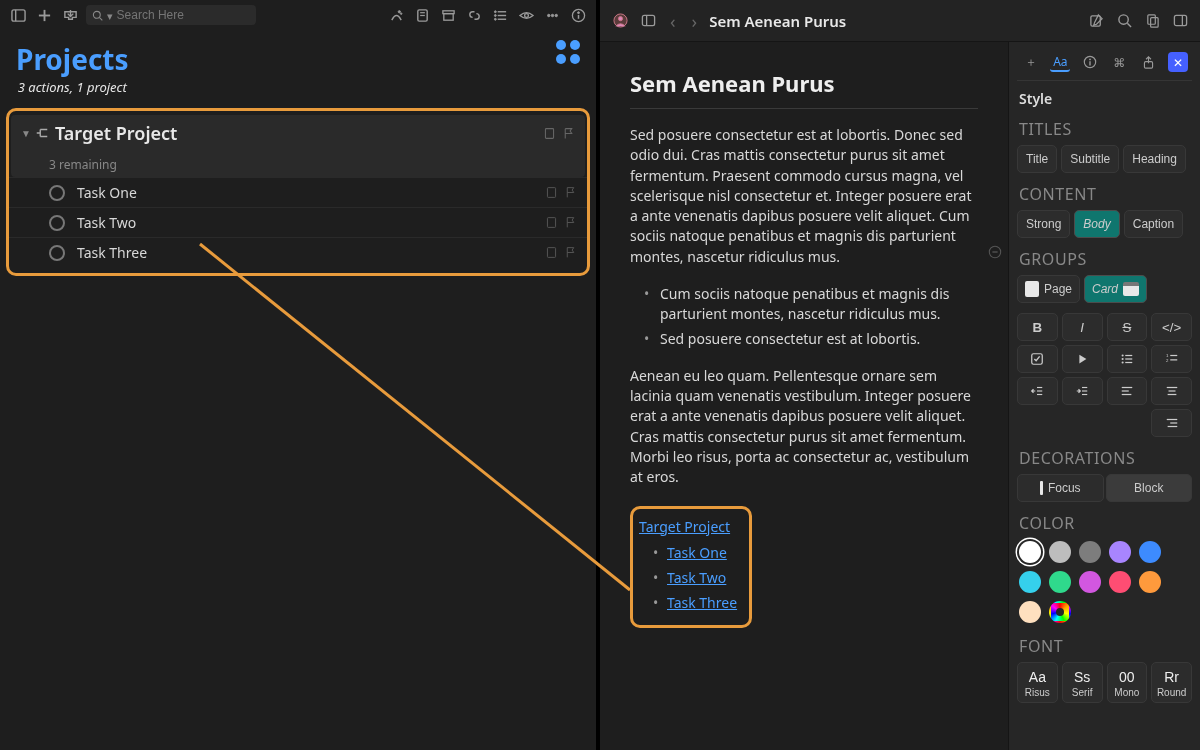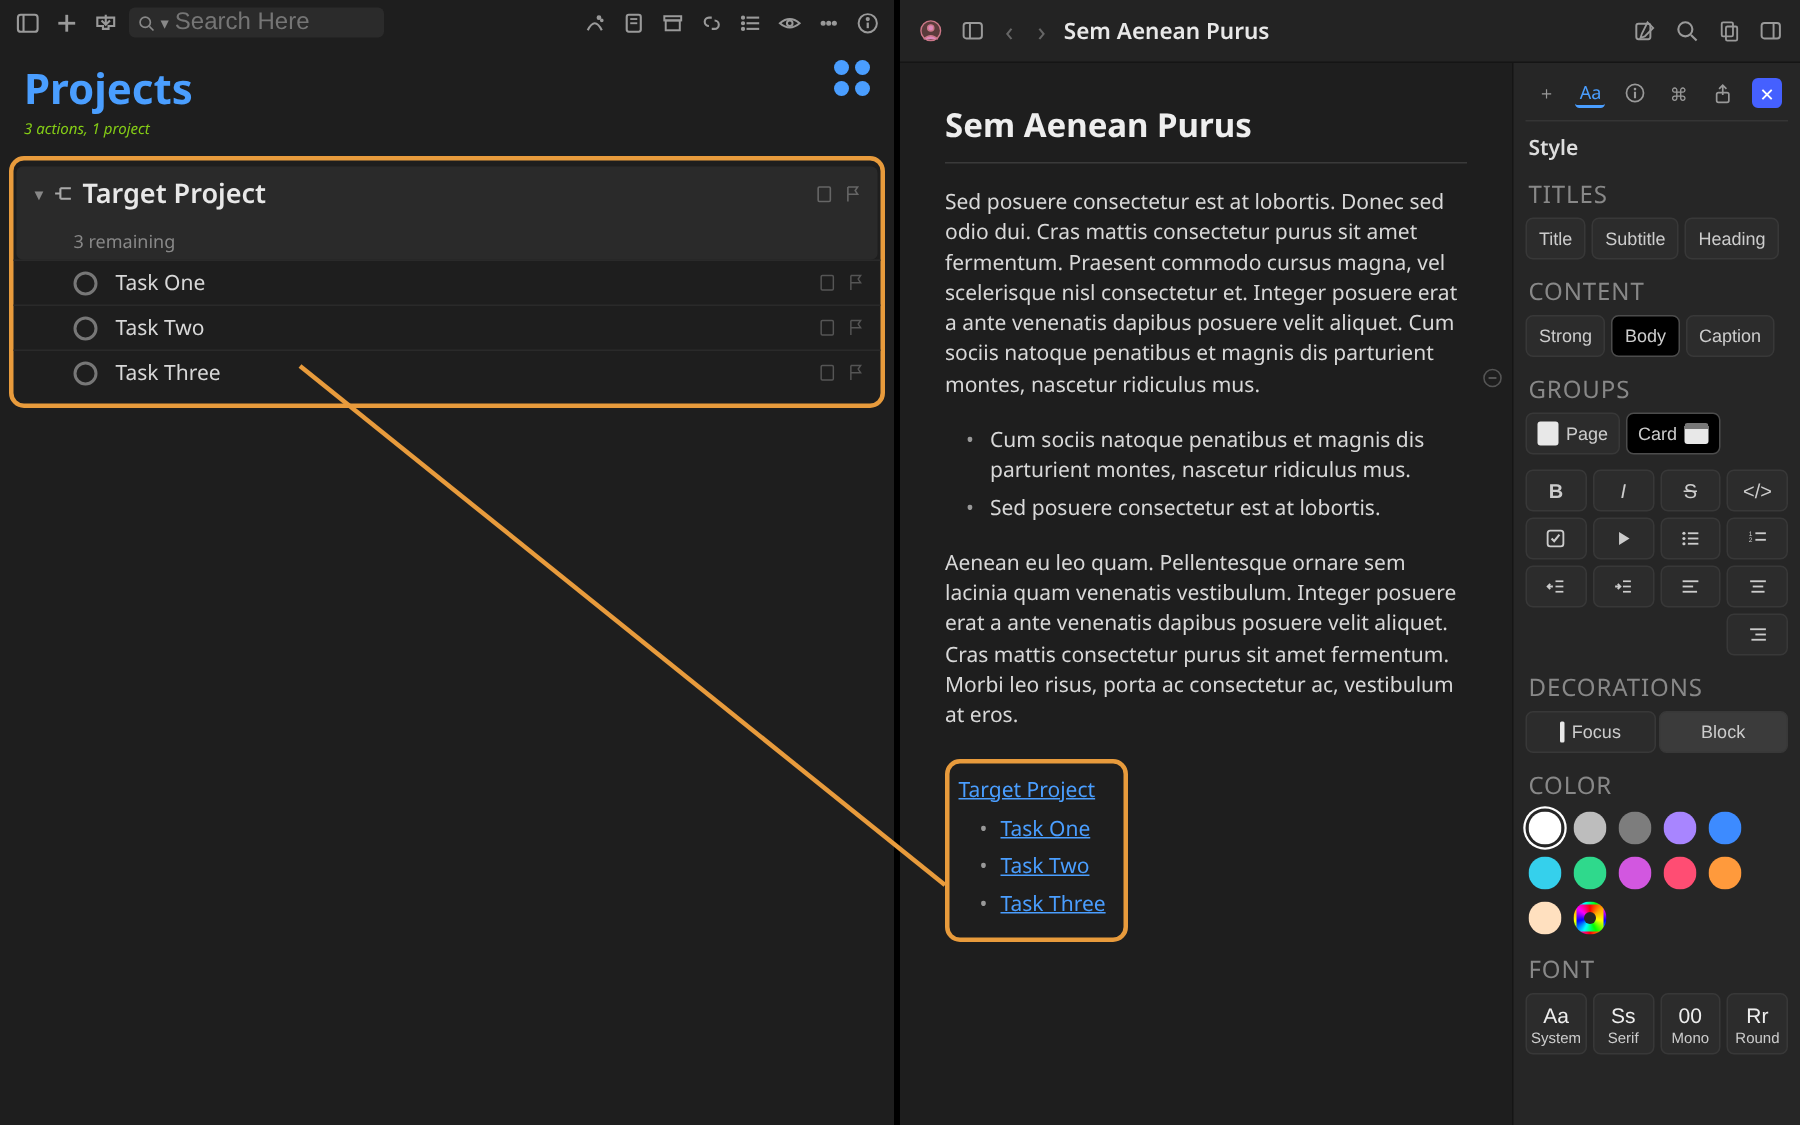--- a/index.html
+++ b/index.html
@@ -11,7 +11,7 @@
   .tb-icon { width:20px; height:20px; display:flex; align-items:center; justify-content:center; color:#9a9a9a; cursor:pointer; border-radius:3px; }
   .tb-icon svg { width:15px; height:15px; fill:currentColor; stroke:currentColor; }
   .search-field { flex:0 0 170px; height:20px; background:#2b2b2b; border-radius:4px; display:flex; align-items:center; padding:0 6px; gap:4px; color:#888; font-size:12px; }
-  .search-field input { background:transparent; border:none; outline:none; color:#ccc; font-size:16px; width:100%; }
+  .search-field input { background:transparent; border:none; outline:none; color:#ccc; font-size:12px; width:100%; }
   .tb-spacer { flex:1; }
   .left-header { padding:10px 16px 8px 16px; display:flex; align-items:flex-start; justify-content:space-between; }
   .left-header h1 { color:#4a9eff; font-size:28px; font-weight:700; }

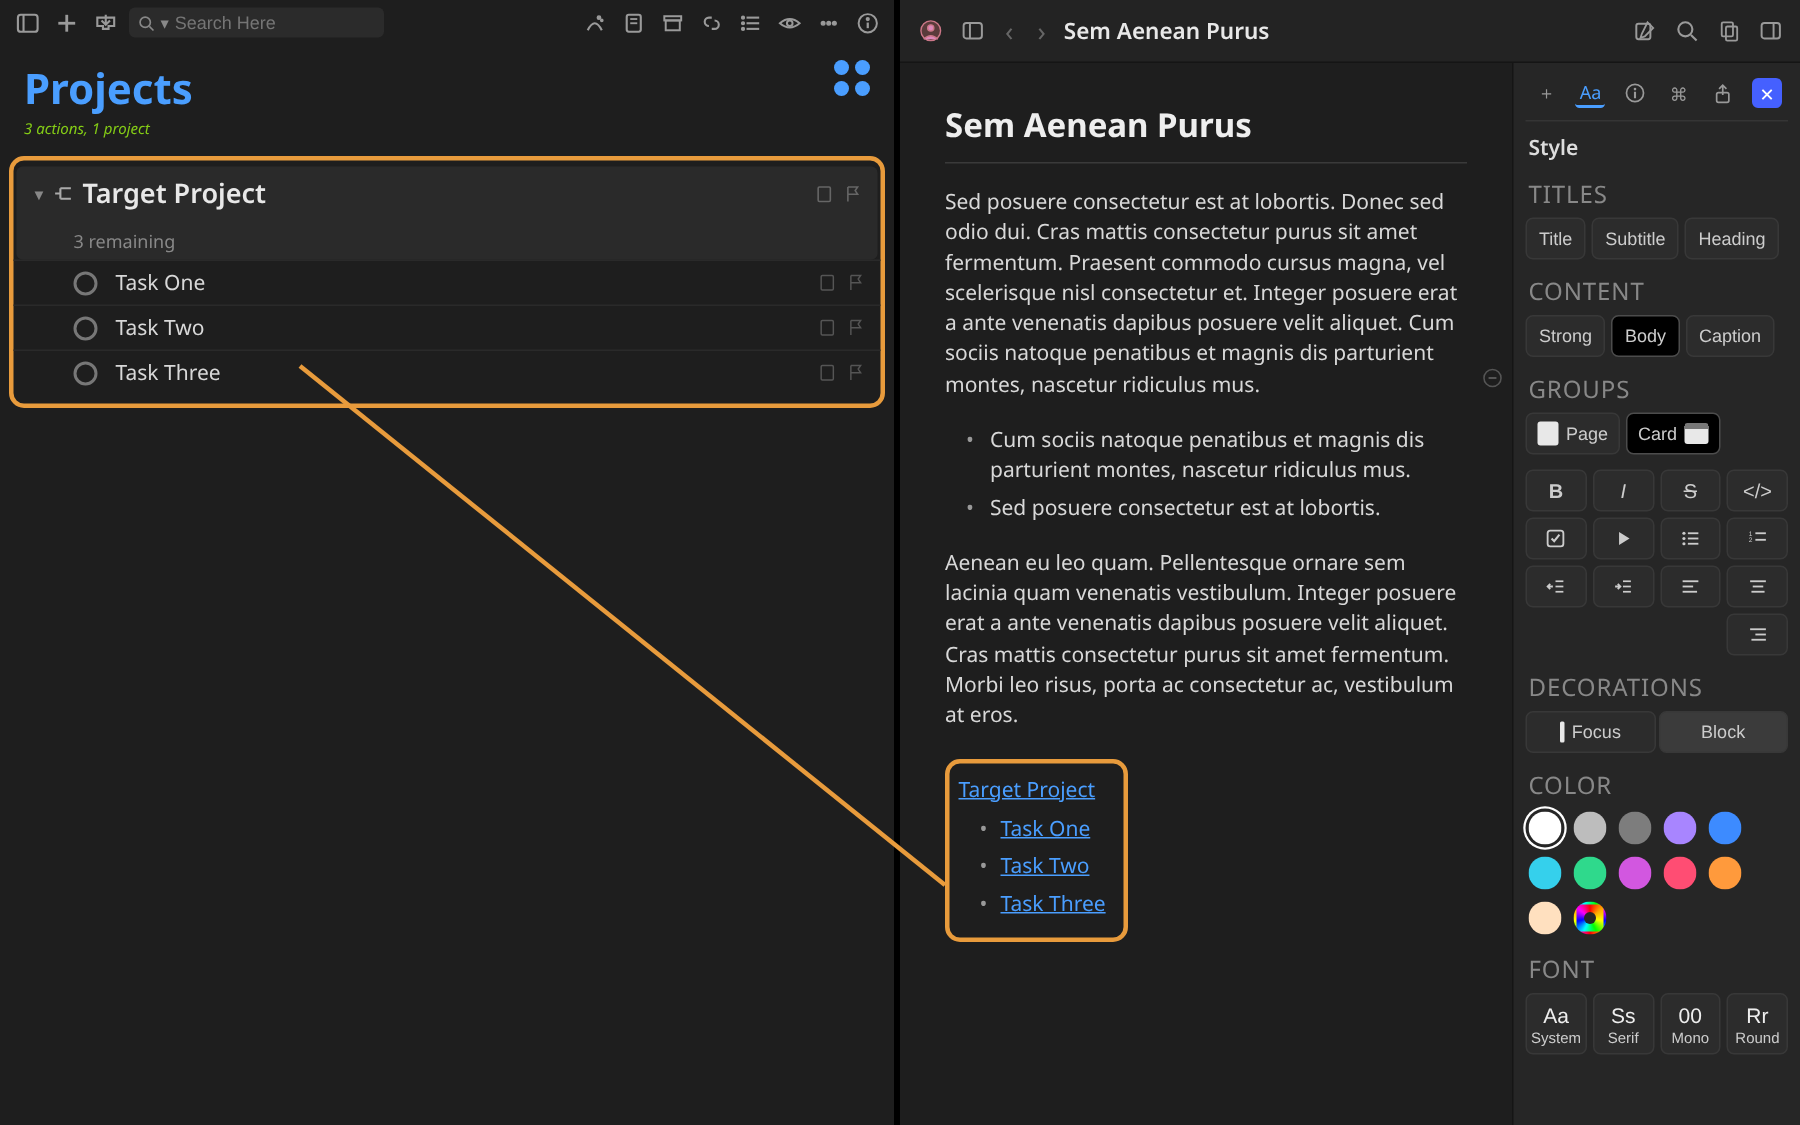--- a/index.html
+++ b/index.html
@@ -15,7 +15,7 @@
   .tb-spacer { flex:1; }
   .left-header { padding:10px 16px 8px 16px; display:flex; align-items:flex-start; justify-content:space-between; }
   .left-header h1 { color:#4a9eff; font-size:28px; font-weight:700; }
-  .left-header .sub { color:#84cc16; font-size:10px; font-style:italic; }
+  .left-header .sub { color:#e5e5e5; font-size:13px; font-style:italic;text-align:center; }
   .dots-logo { width:24px; height:24px; position:relative; }
   .dots-logo span { position:absolute; width:10px; height:10px; background:#4a9eff; border-radius:50%; }
   .dots-logo span:nth-child(1){top:0;left:0;} .dots-logo span:nth-child(2){top:0;right:0;}

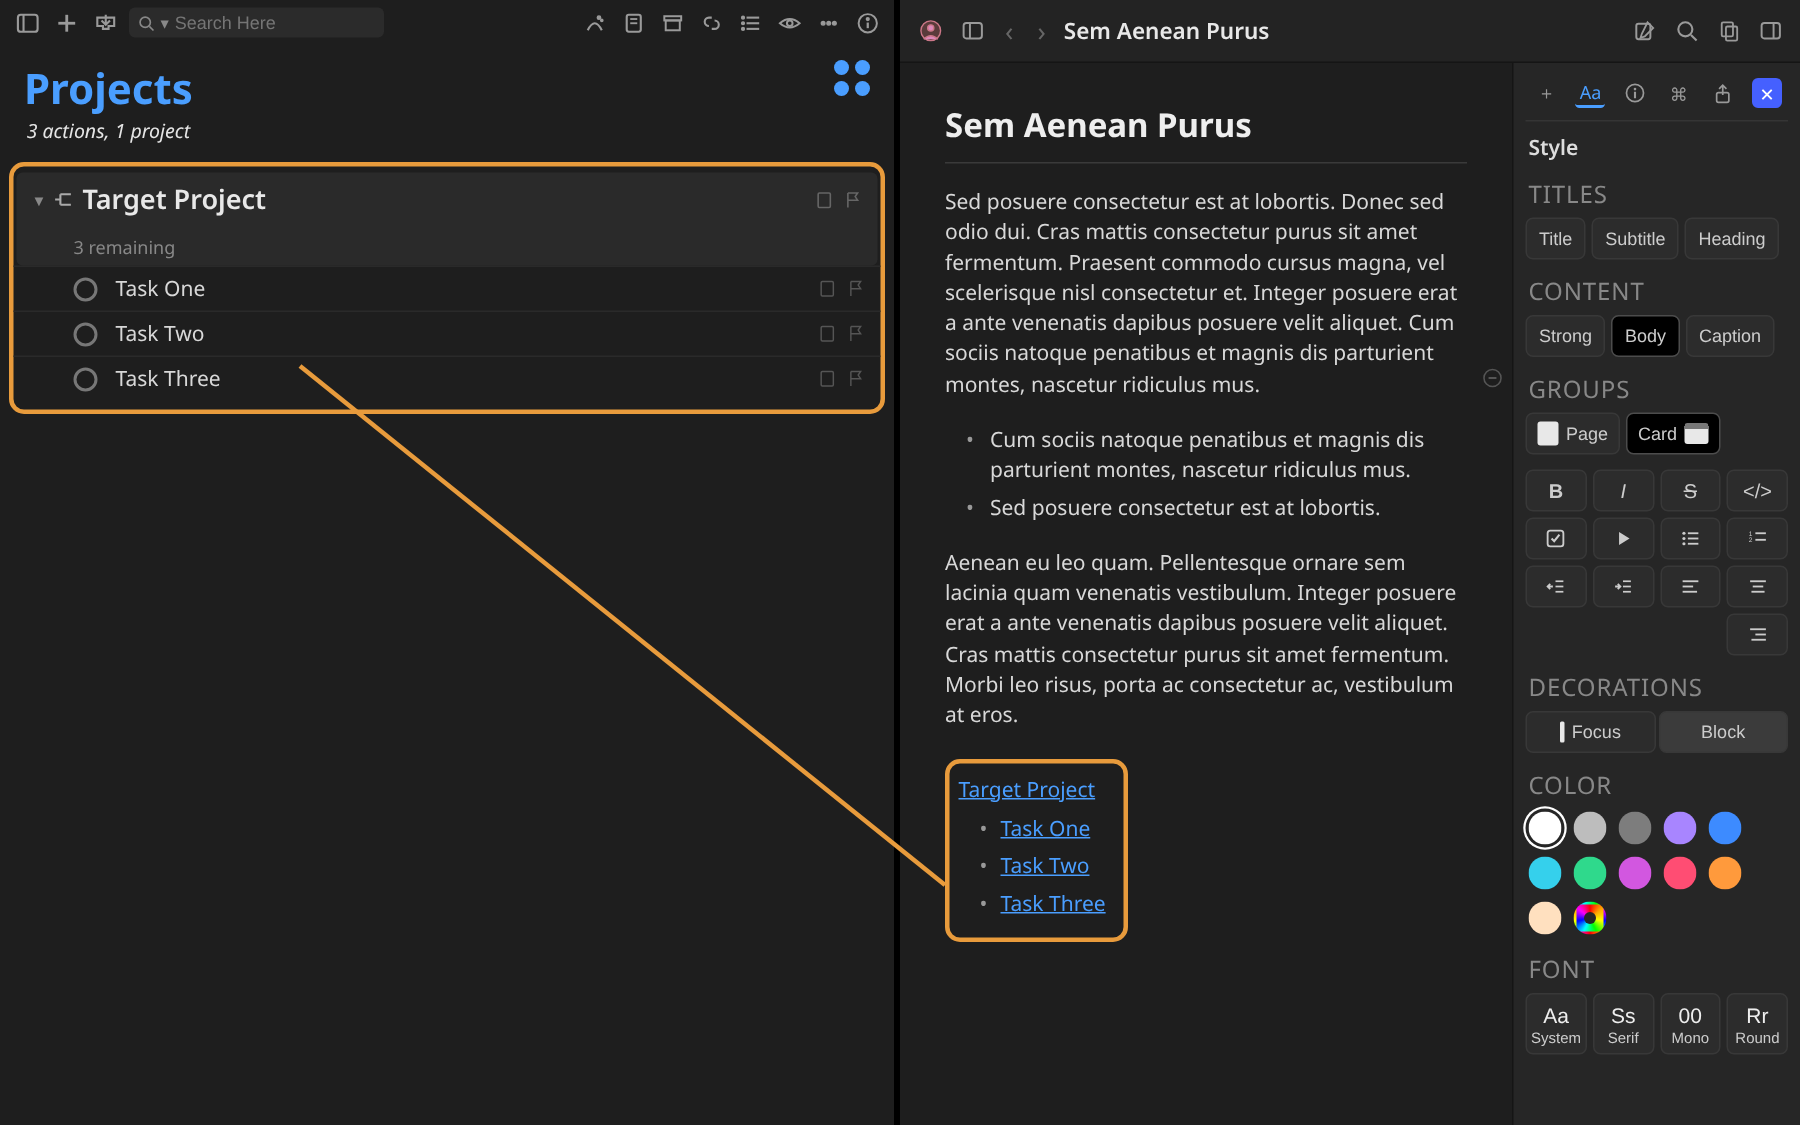--- a/index.html
+++ b/index.html
@@ -64,7 +64,7 @@
   .insp-label { font-size:16px; letter-spacing:0.6px; color:#888; text-transform:uppercase; margin:10px 0 5px 2px; }
   .seg { display:flex; gap:4px; flex-wrap:wrap; }
   .seg button { background:#2c2c2c; border:1px solid #383838; color:#ccc; font-size:12px; padding:6px 8px; border-radius:5px; cursor:pointer; display:flex; align-items:center; gap:5px; }
-  .seg button.sel { background:#000000; border-color:#4c4c4c; }
+  .seg button.sel { background:#0f766e; border-color:#4c4c4c;font-style:italic; }
   .seg button.swatch-btn { padding:5px 7px;}
   .icon-grid { display:grid; grid-template-columns:repeat(4,1fr); gap:4px; margin-top:4px;}
   .icon-grid button { background:#2c2c2c; border:1px solid #383838; color:#ccc; height:28px; border-radius:5px; cursor:pointer; display:flex; align-items:center; justify-content:center; }

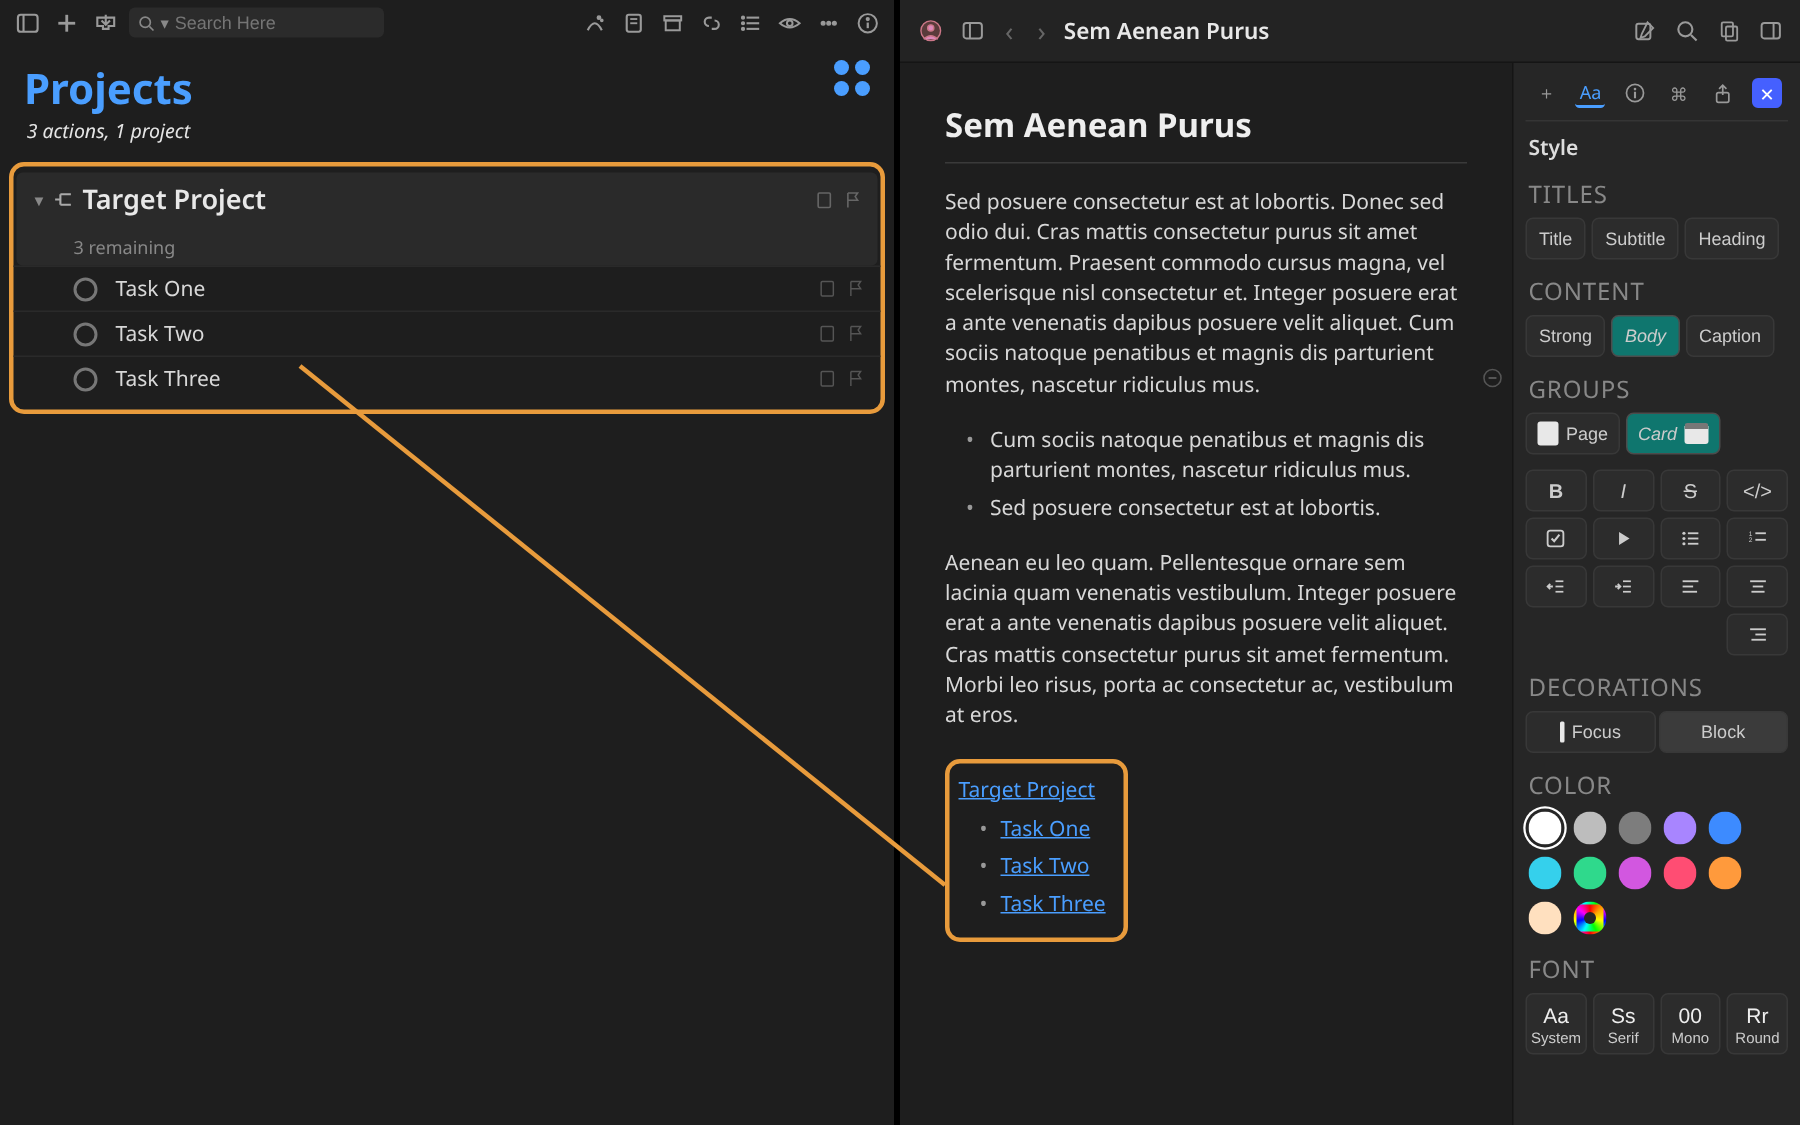--- a/index.html
+++ b/index.html
@@ -476,7 +476,7 @@
       <div class="font-grid" id="font-grid">
           <button>
             <span class="sample">Aa</span>
-            <span>System</span>
+            <span>Risus</span>
           </button>
           <button>
             <span class="sample">Ss</span>

